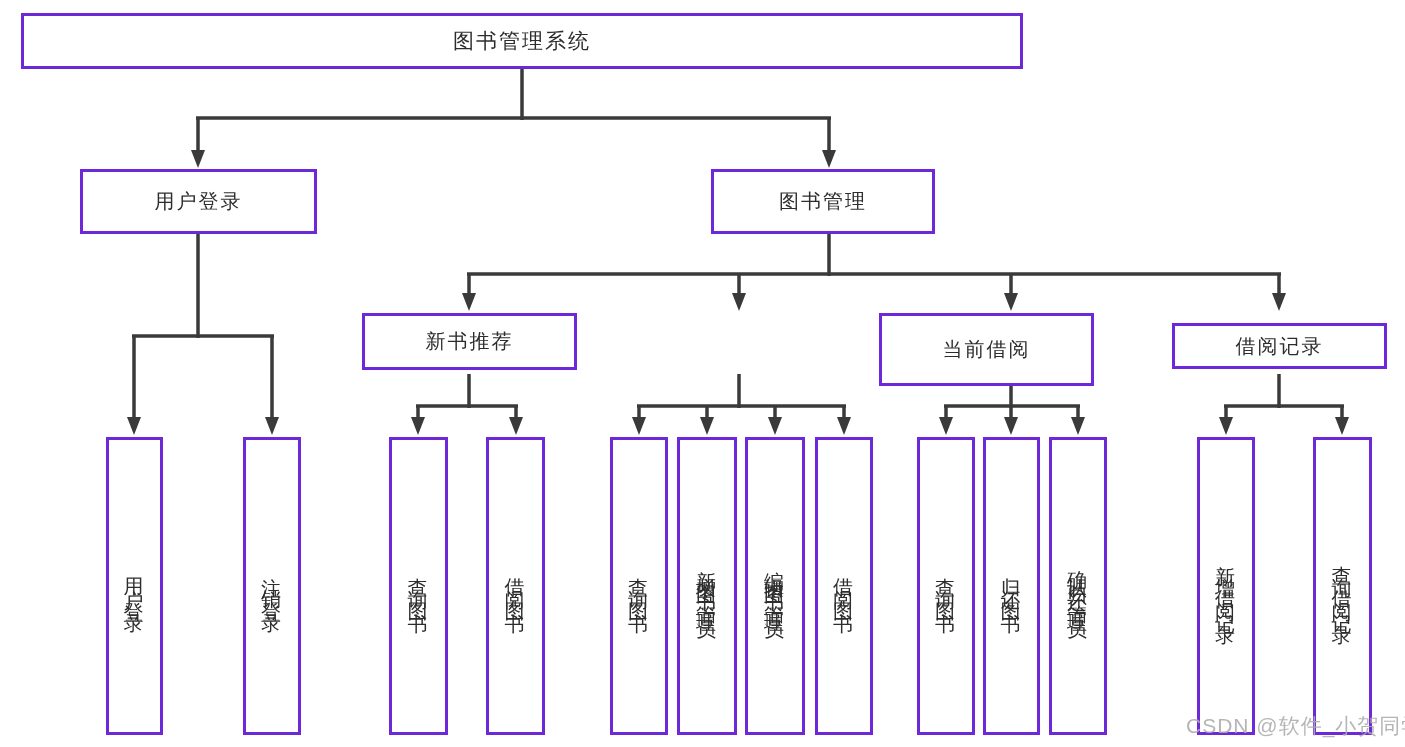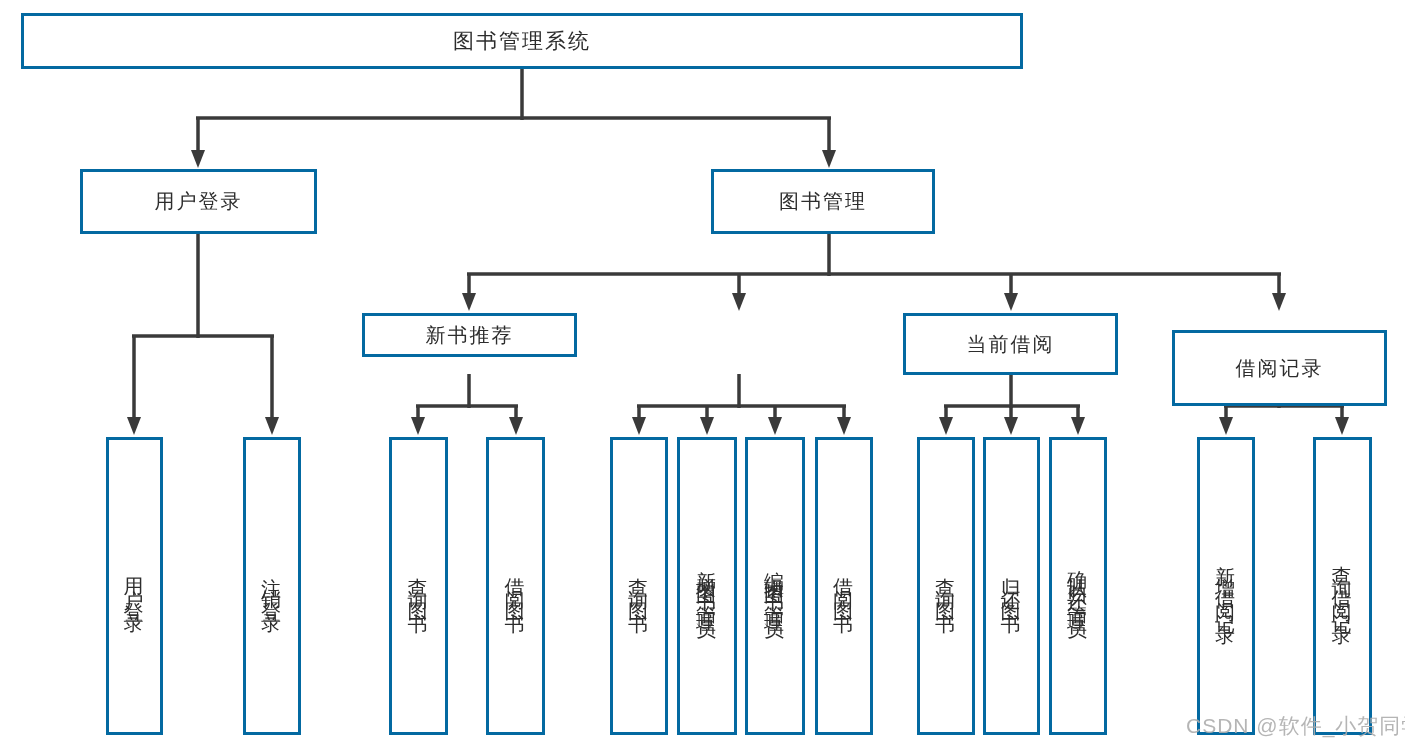--- a/index.html
+++ b/index.html
@@ -22,7 +22,7 @@
   .box{
     position:absolute;
     box-sizing:border-box;
-    border:3px solid #0369a1;
+    border:3px solid #6d28d9;
     background:#ffffff;
     display:flex;
     align-items:center;

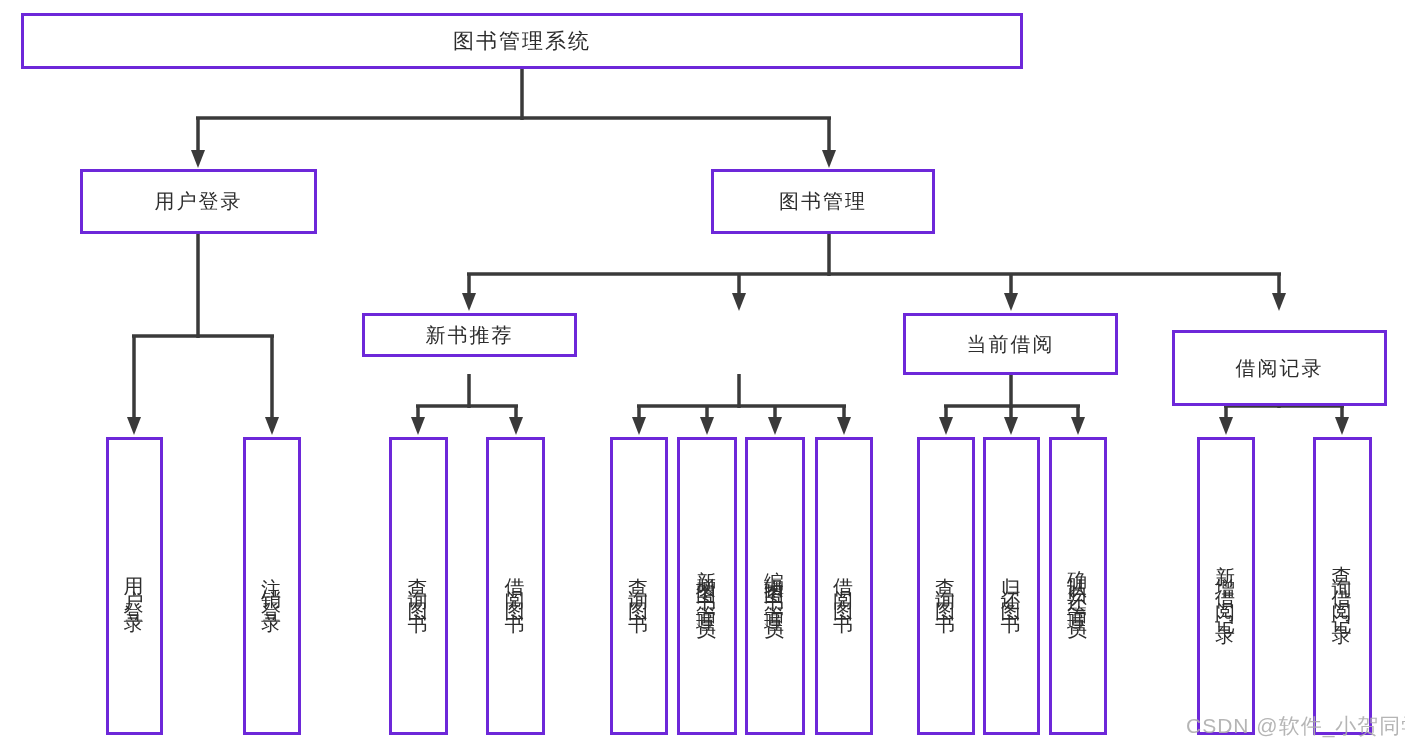--- a/index.html
+++ b/index.html
@@ -129,7 +129,7 @@
   <div class="box" style="left:80px;top:169px;width:237px;height:65px;">用户登录</div>
   <div class="box" style="left:711px;top:169px;width:224px;height:65px;">图书管理</div>
 
-  <div class="box" style="left:362px;top:313px;width:215px;height:44px;">新书推荐</div>
+  <div class="box" style="left:362px;top:313px;width:215px;height:57px;">新书推荐</div>
   <div class="box" style="left:903px;top:313px;width:215px;height:62px;">当前借阅</div>
   <div class="box" style="left:1172px;top:330px;width:215px;height:76px;">借阅记录</div>
 

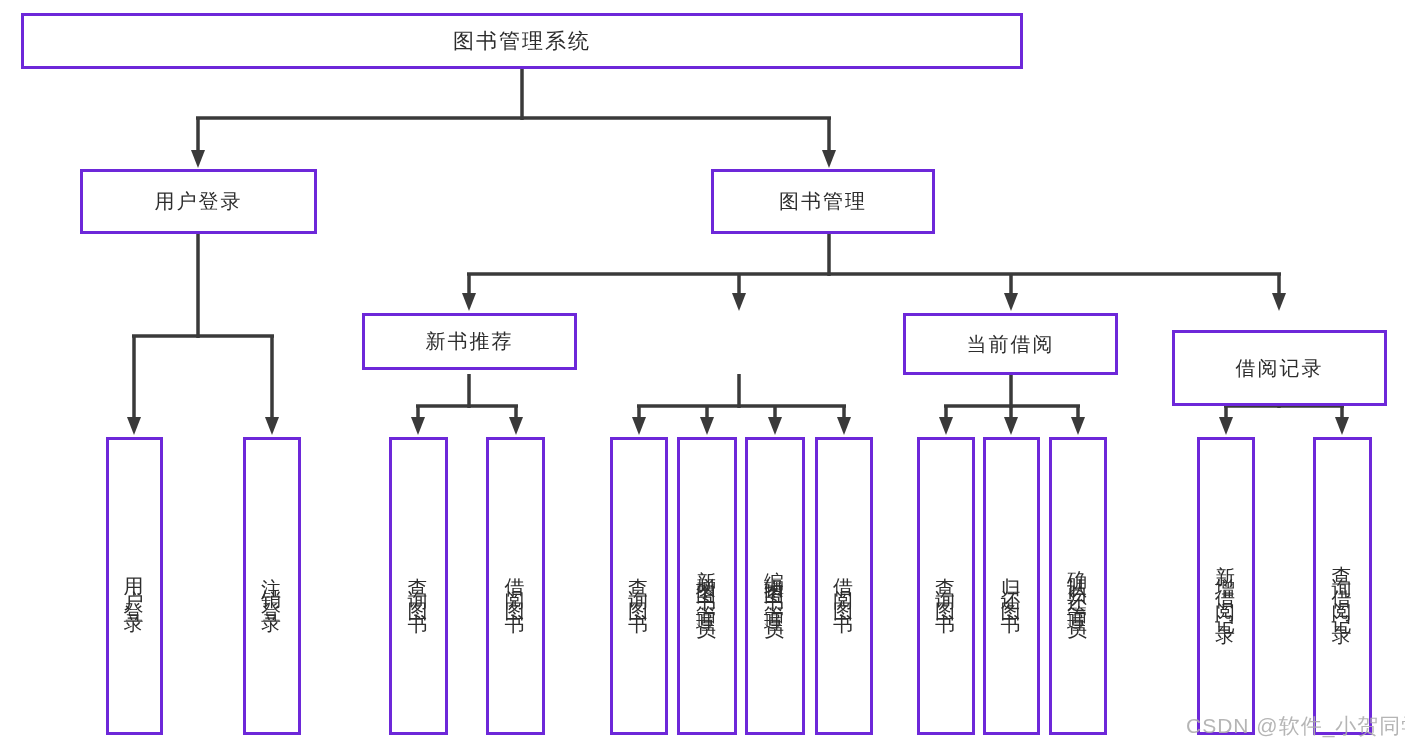--- a/index.html
+++ b/index.html
@@ -130,7 +130,7 @@
   <div class="box" style="left:711px;top:169px;width:224px;height:65px;">图书管理</div>
 
   <div class="box" style="left:362px;top:313px;width:215px;height:57px;">新书推荐</div>
-  <div class="box" style="left:903px;top:313px;width:215px;height:62px;">当前借阅</div>
+  <div class="box" style="left:879px;top:313px;width:215px;height:73px;">当前借阅</div>
   <div class="box" style="left:1172px;top:330px;width:215px;height:76px;">借阅记录</div>
 
   <div class="box vbox" style="left:106px;top:437px;width:57px;height:298px;">用户登录</div>

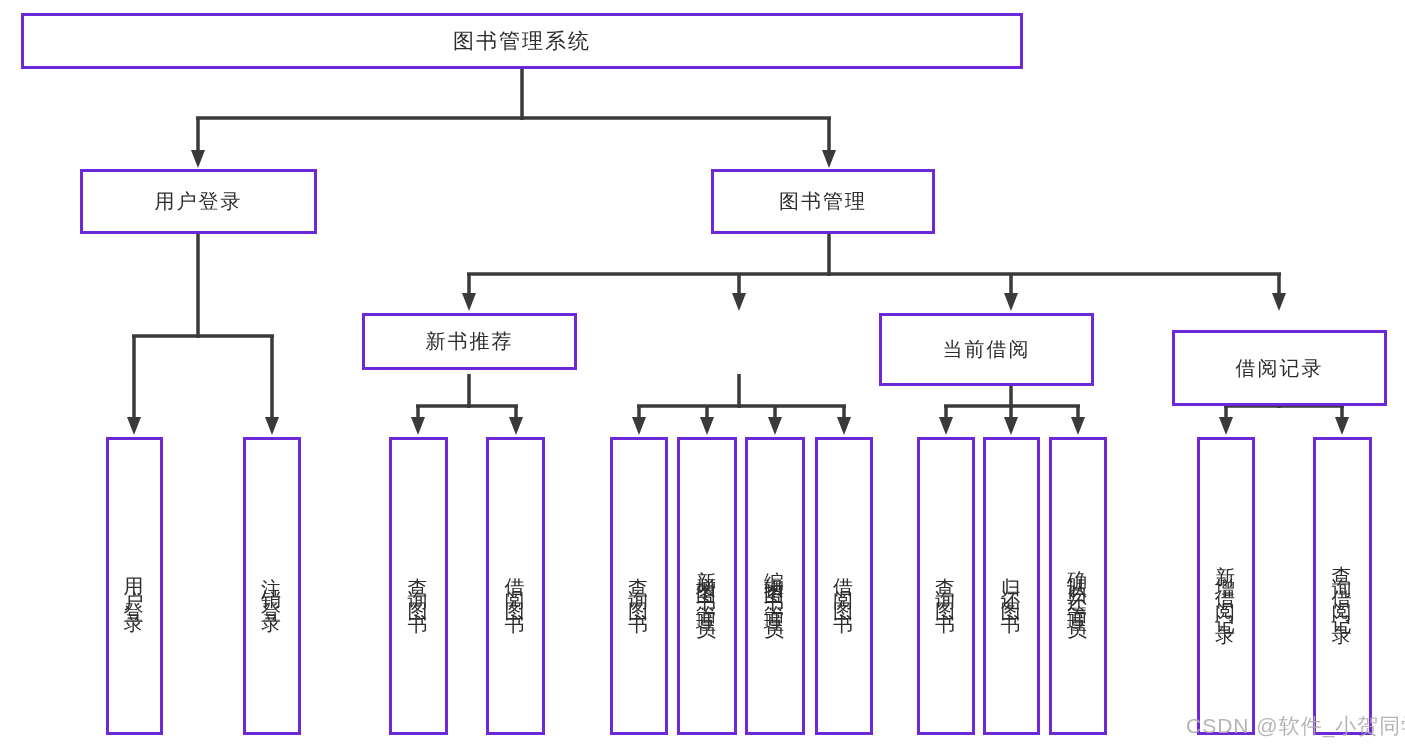--- a/index.html
+++ b/index.html
@@ -131,7 +131,7 @@
 
   <div class="box" style="left:362px;top:313px;width:215px;height:57px;">新书推荐</div>
   <div class="box" style="left:879px;top:313px;width:215px;height:73px;">当前借阅</div>
-  <div class="box" style="left:1172px;top:330px;width:215px;height:76px;">借阅记录</div>
+  <div class="box" style="left:1172px;top:323px;width:215px;height:46px;">借阅记录</div>
 
   <div class="box vbox" style="left:106px;top:437px;width:57px;height:298px;">用户登录</div>
   <div class="box vbox" style="left:243px;top:437px;width:58px;height:298px;">注销登录</div>

